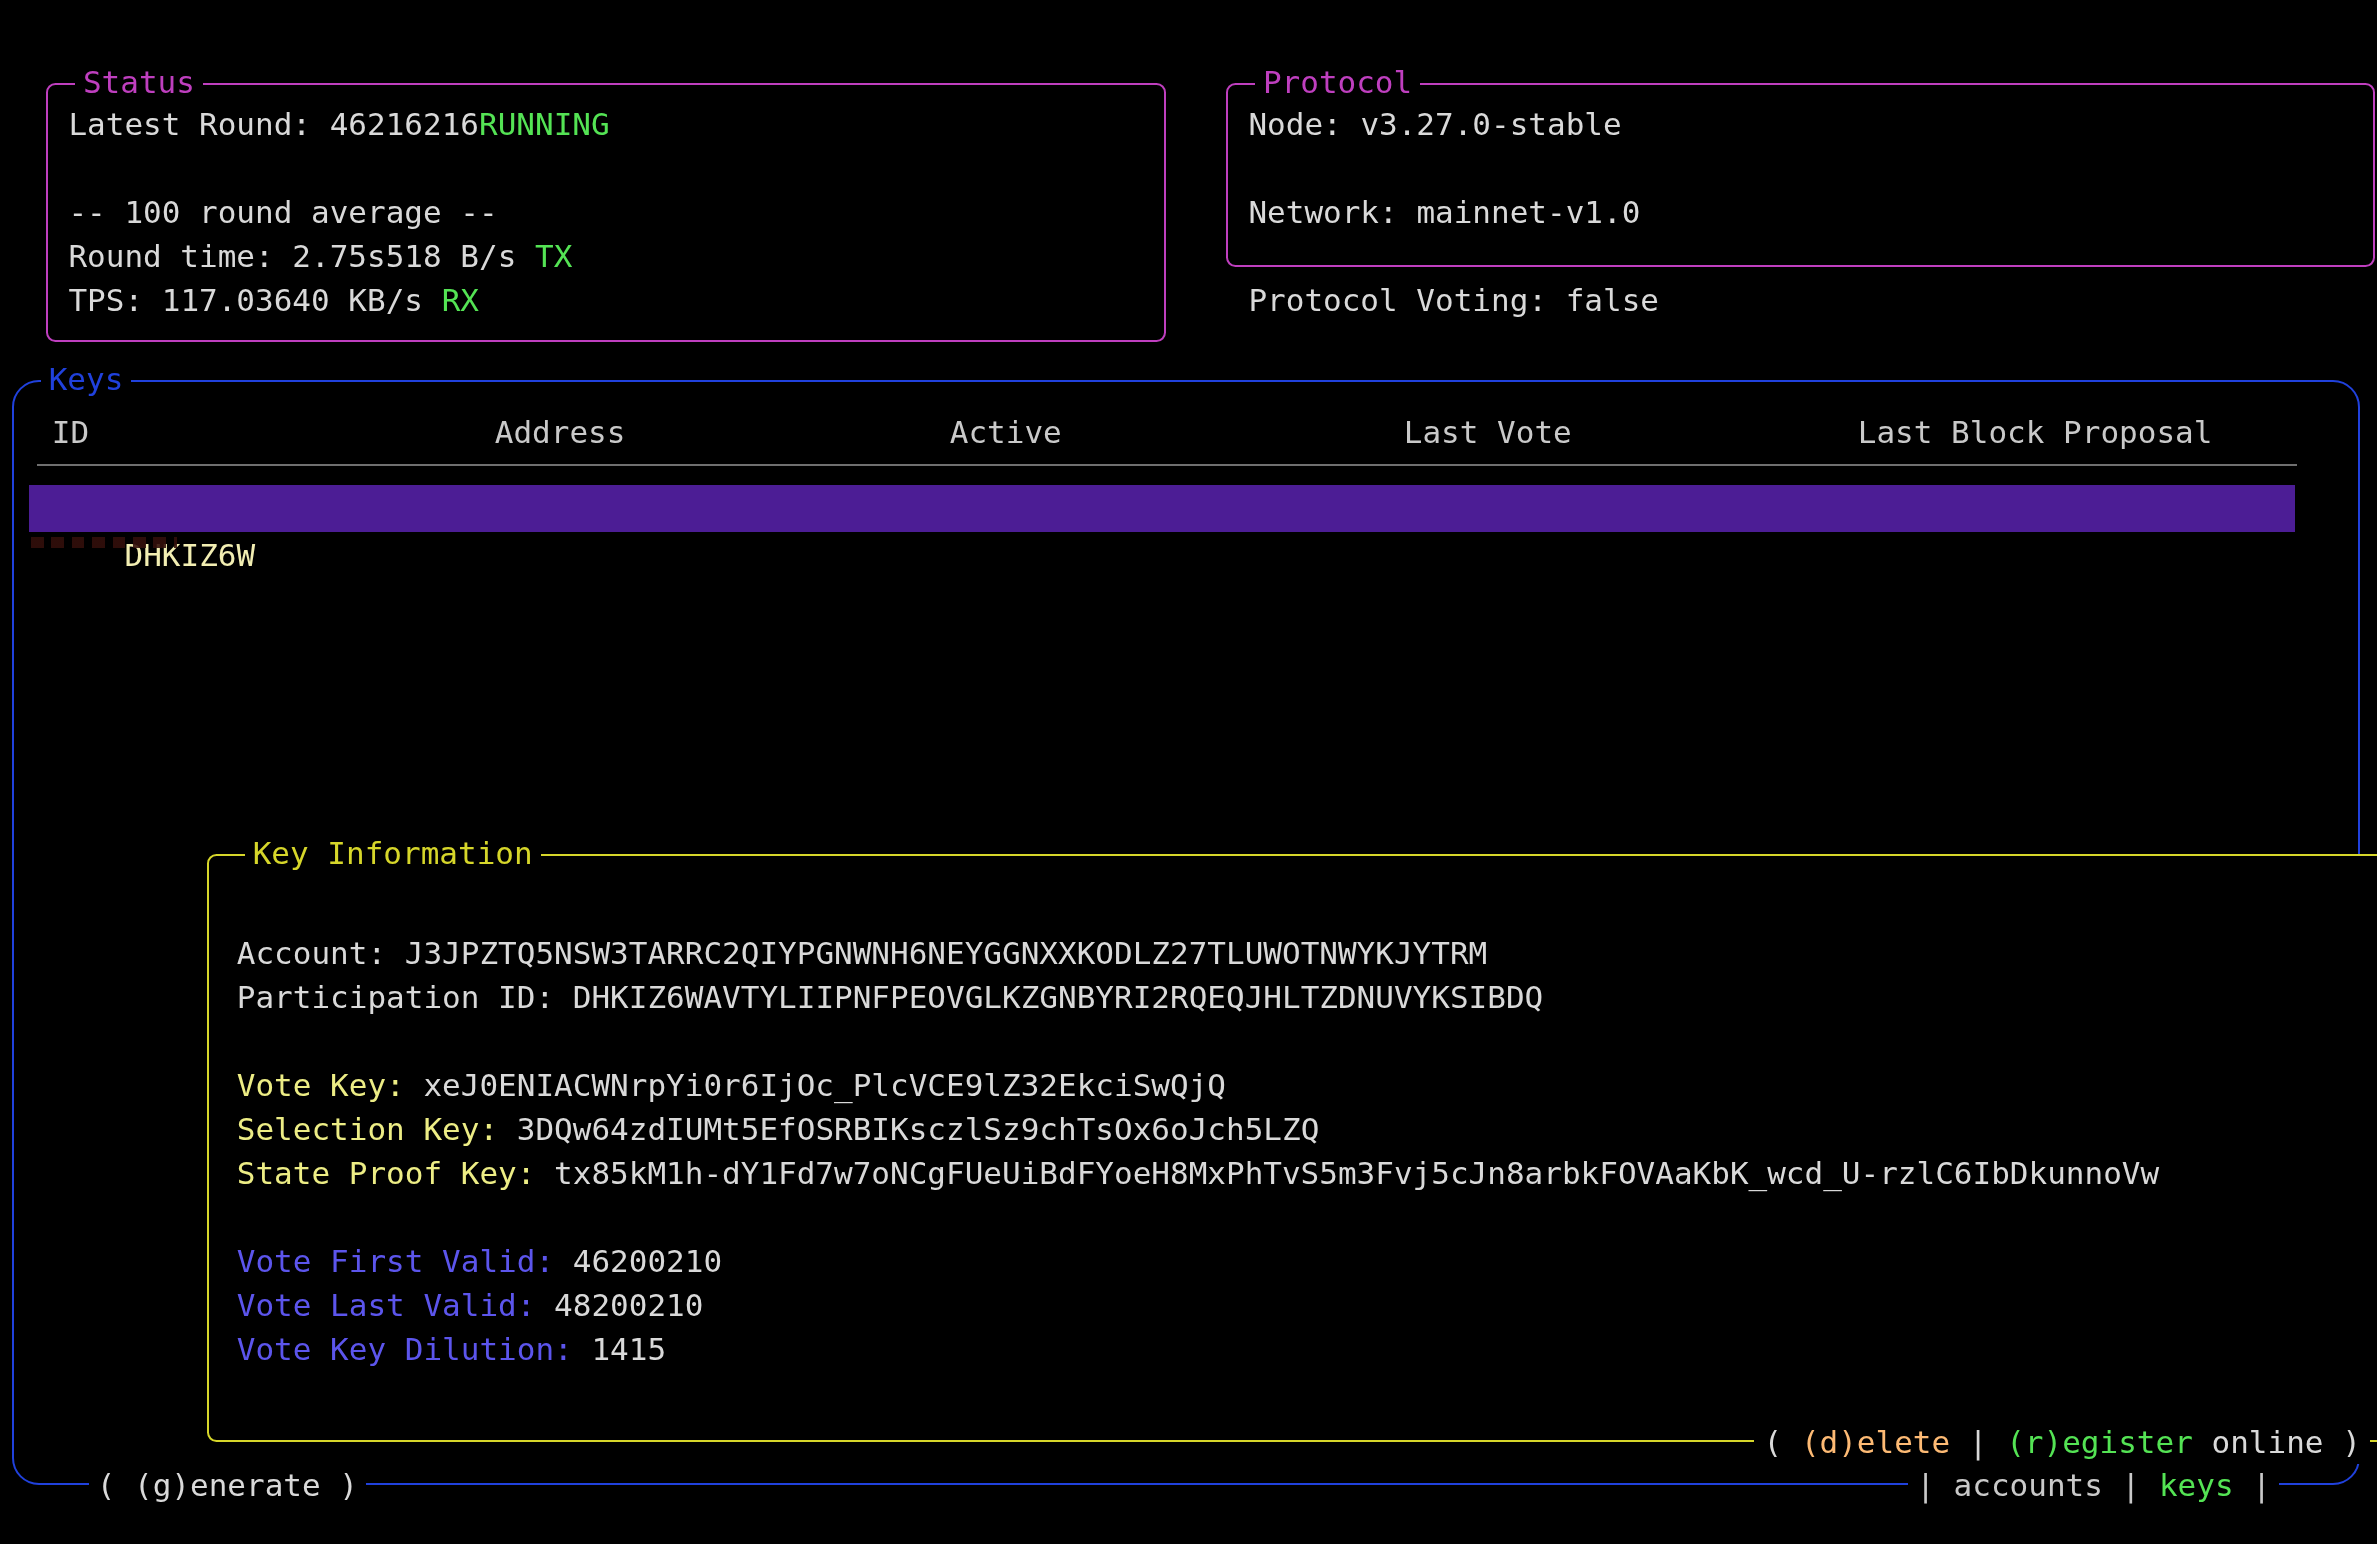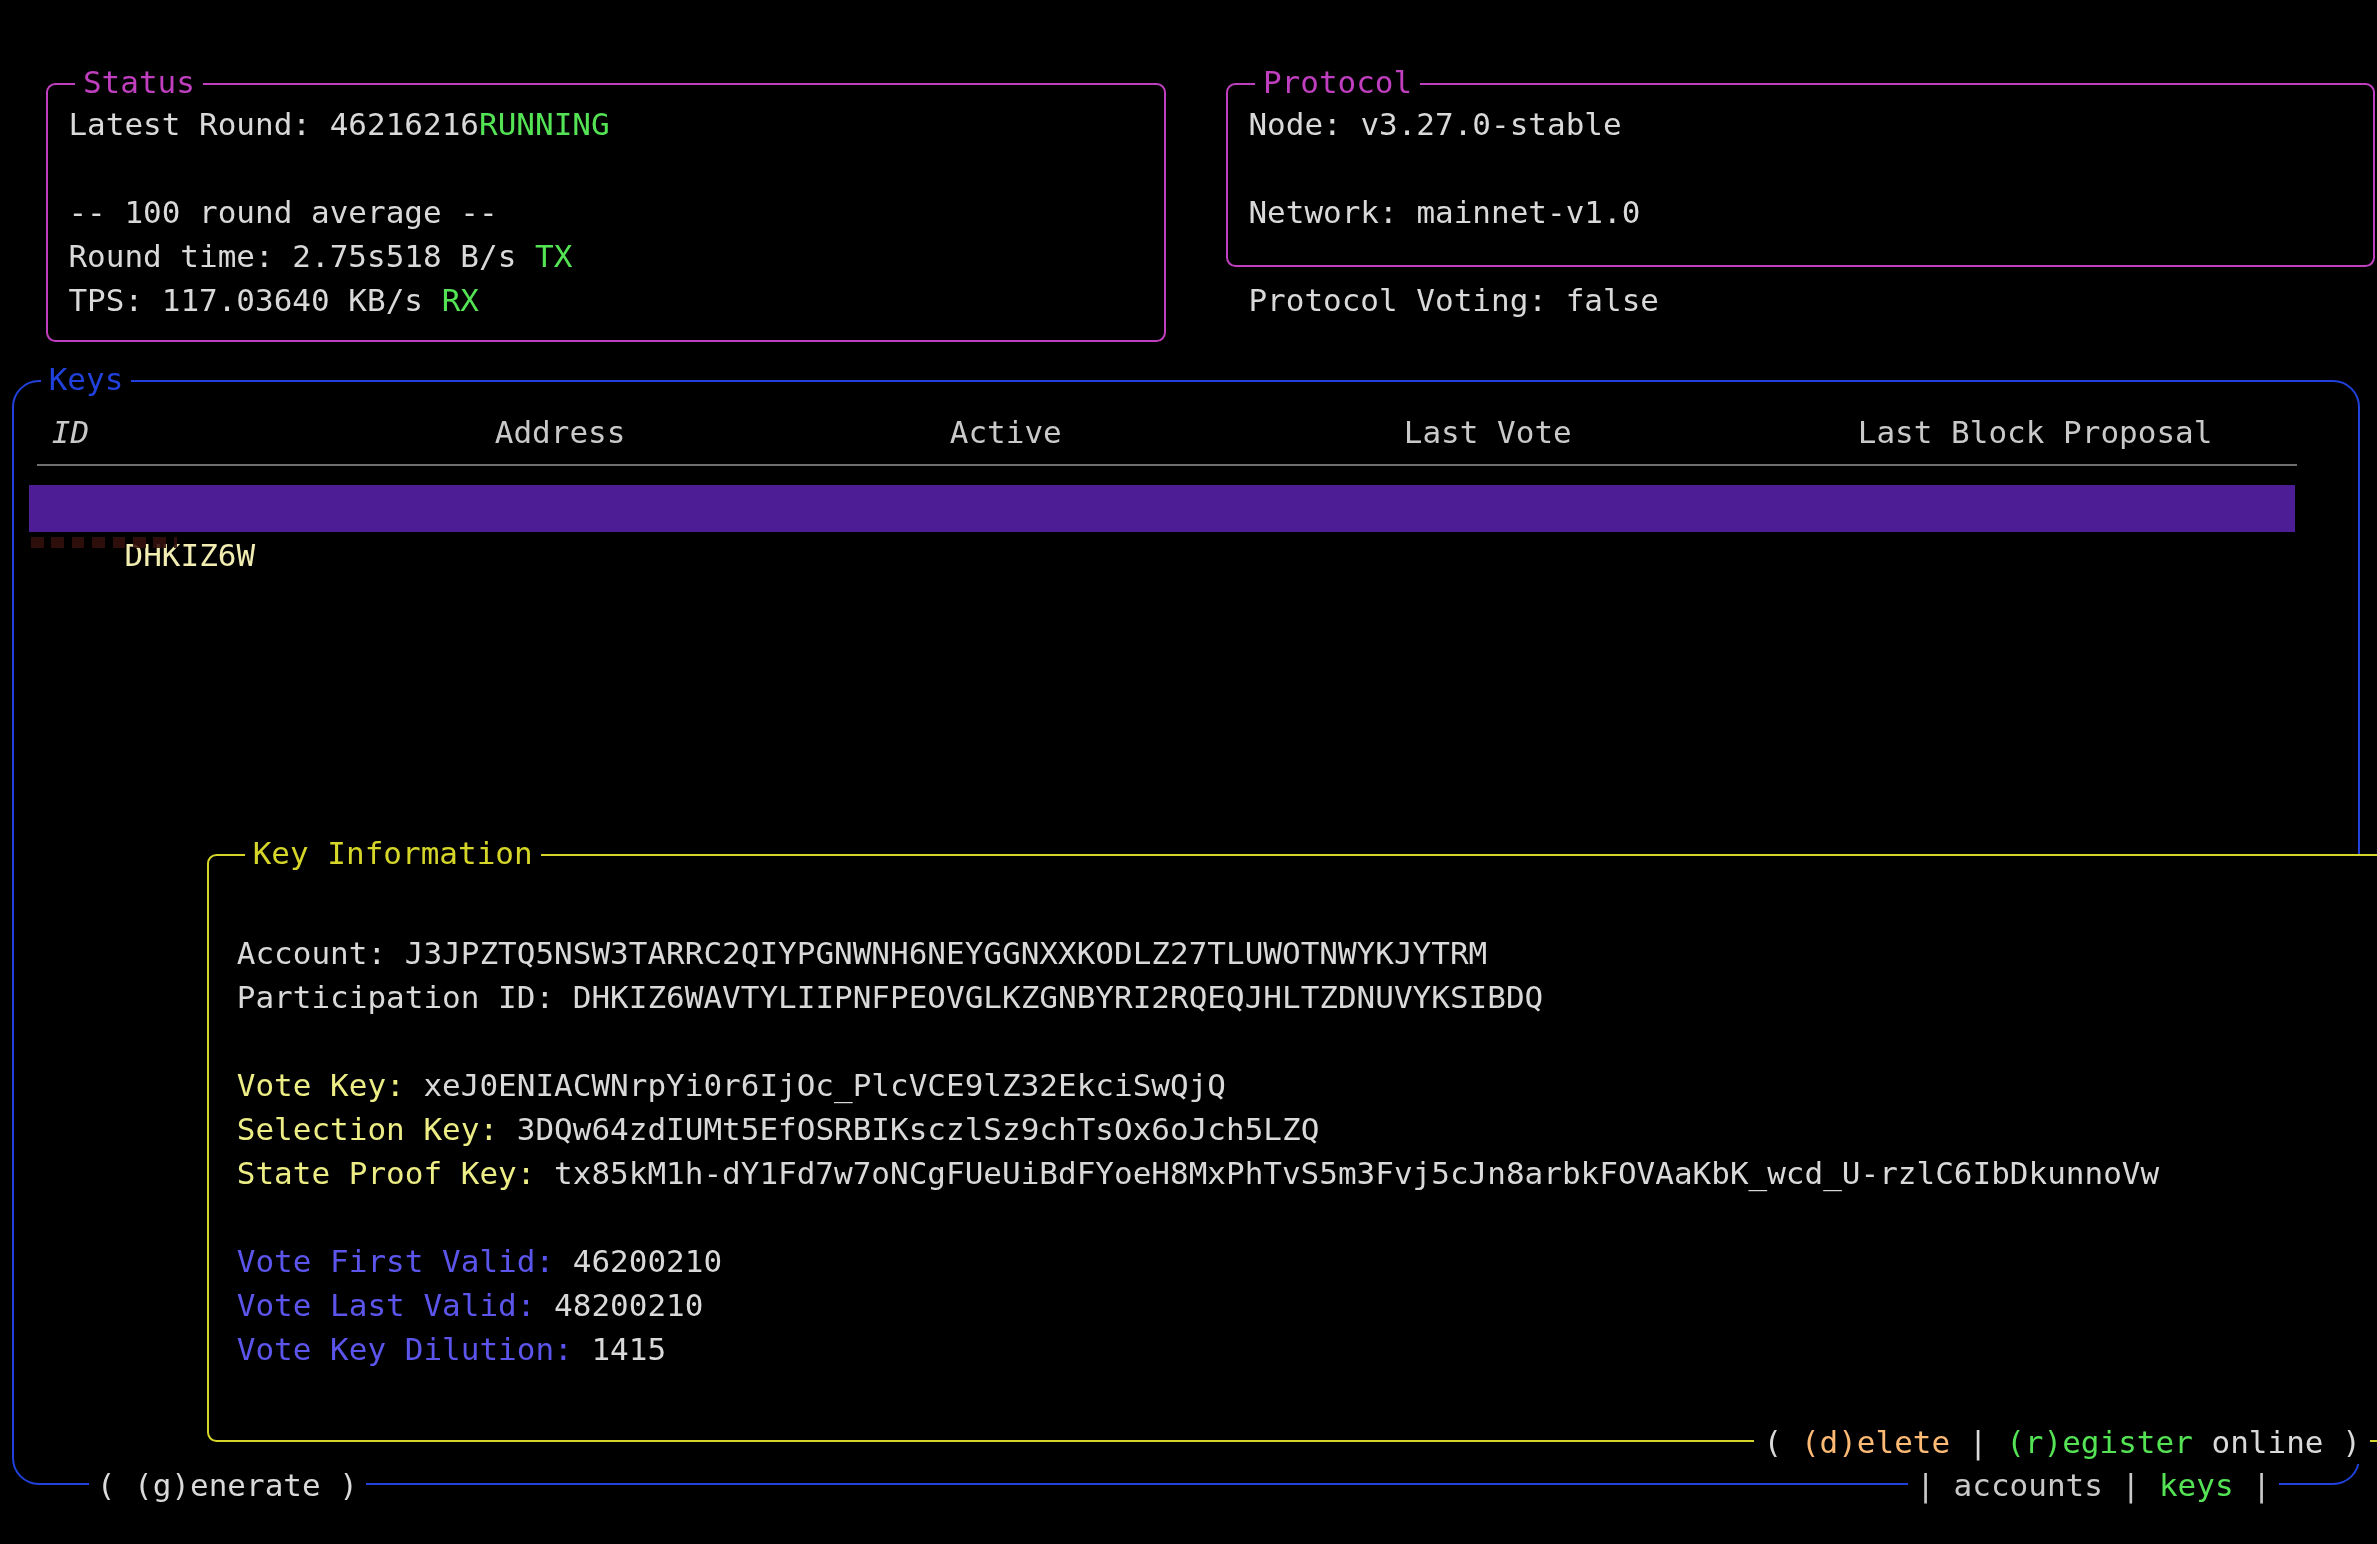--- a/index.html
+++ b/index.html
@@ -33,7 +33,7 @@
   
   #keys-panel{left:11.8px;top:380px;width:2348px;height:1105px;border-radius:27px;}
   .th{position:absolute;top:28px;white-space:pre;color:#c9c9c9;}
-  #col-id{left:38px;font-style:italic;} #col-address{left:481px;} #col-active{left:936px;}
+  #col-id{left:38px;} #col-address{left:481px;} #col-active{left:936px;}
   #col-lastvote{left:1390px;} #col-lastblock{left:1844px;}
   #header-separator{position:absolute;top:82px;left:23.6px;width:2260px;height:2.4px;background:#6f6f6f;}
   #selected-row{

